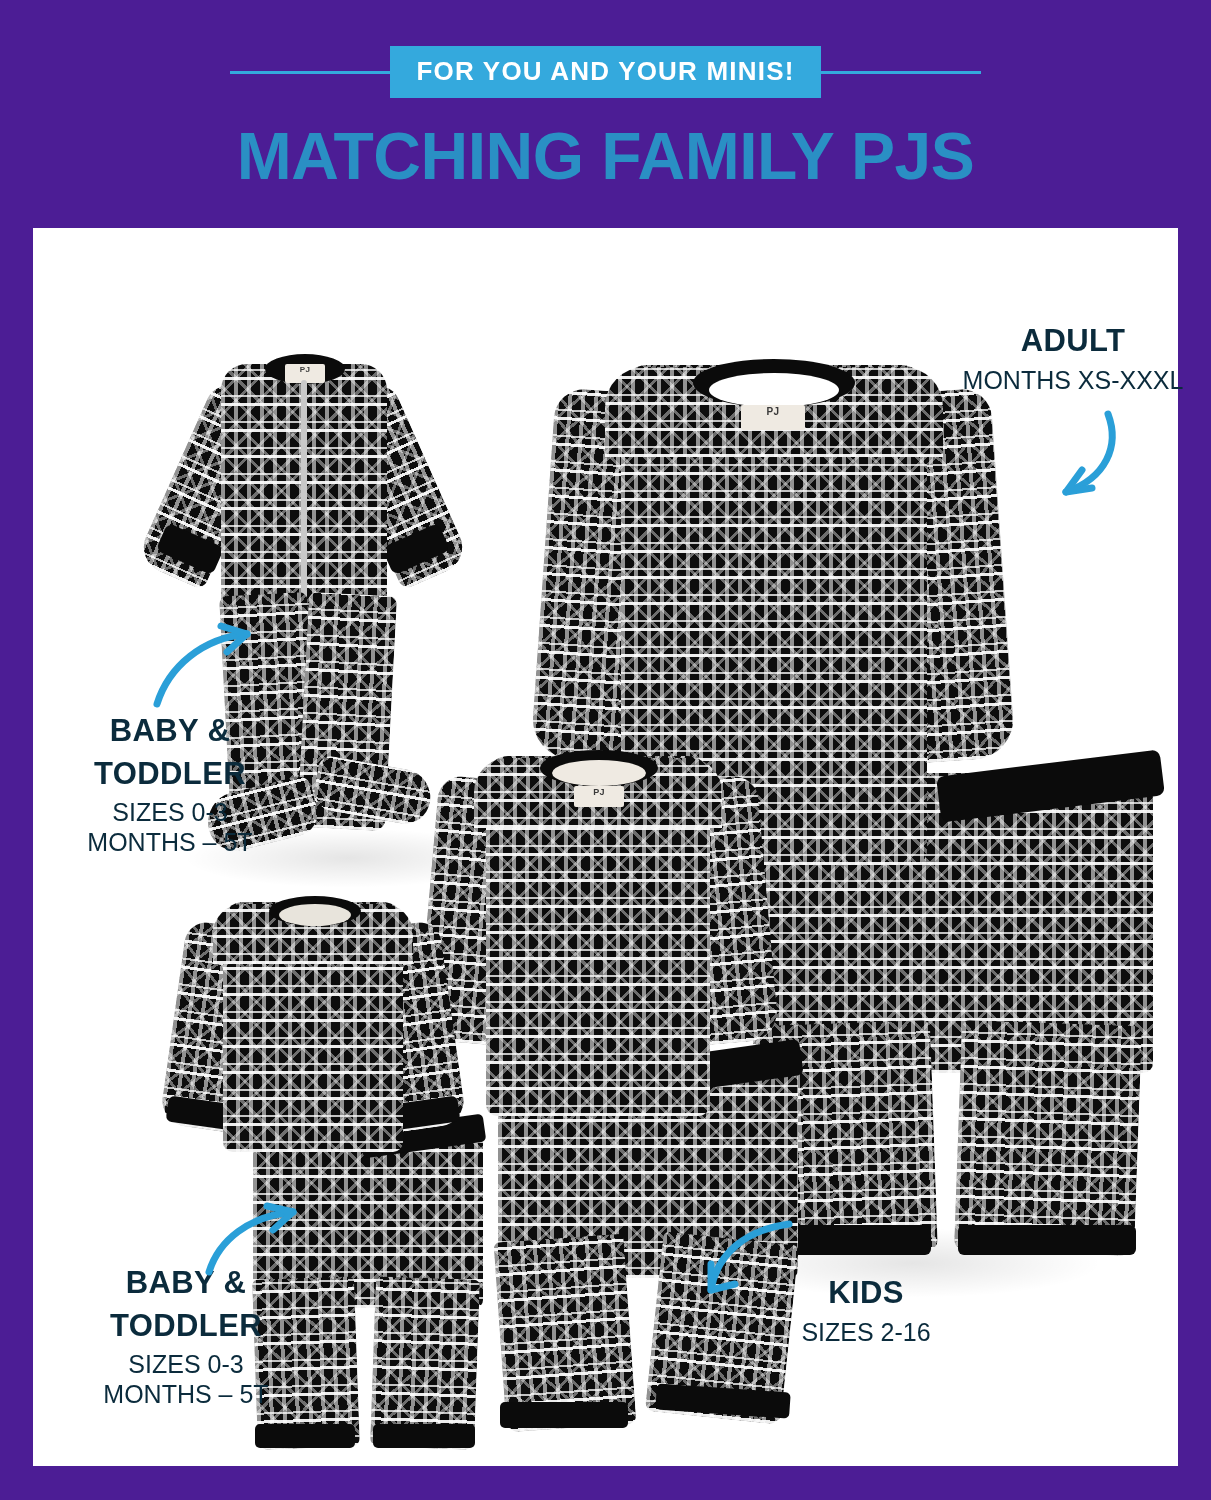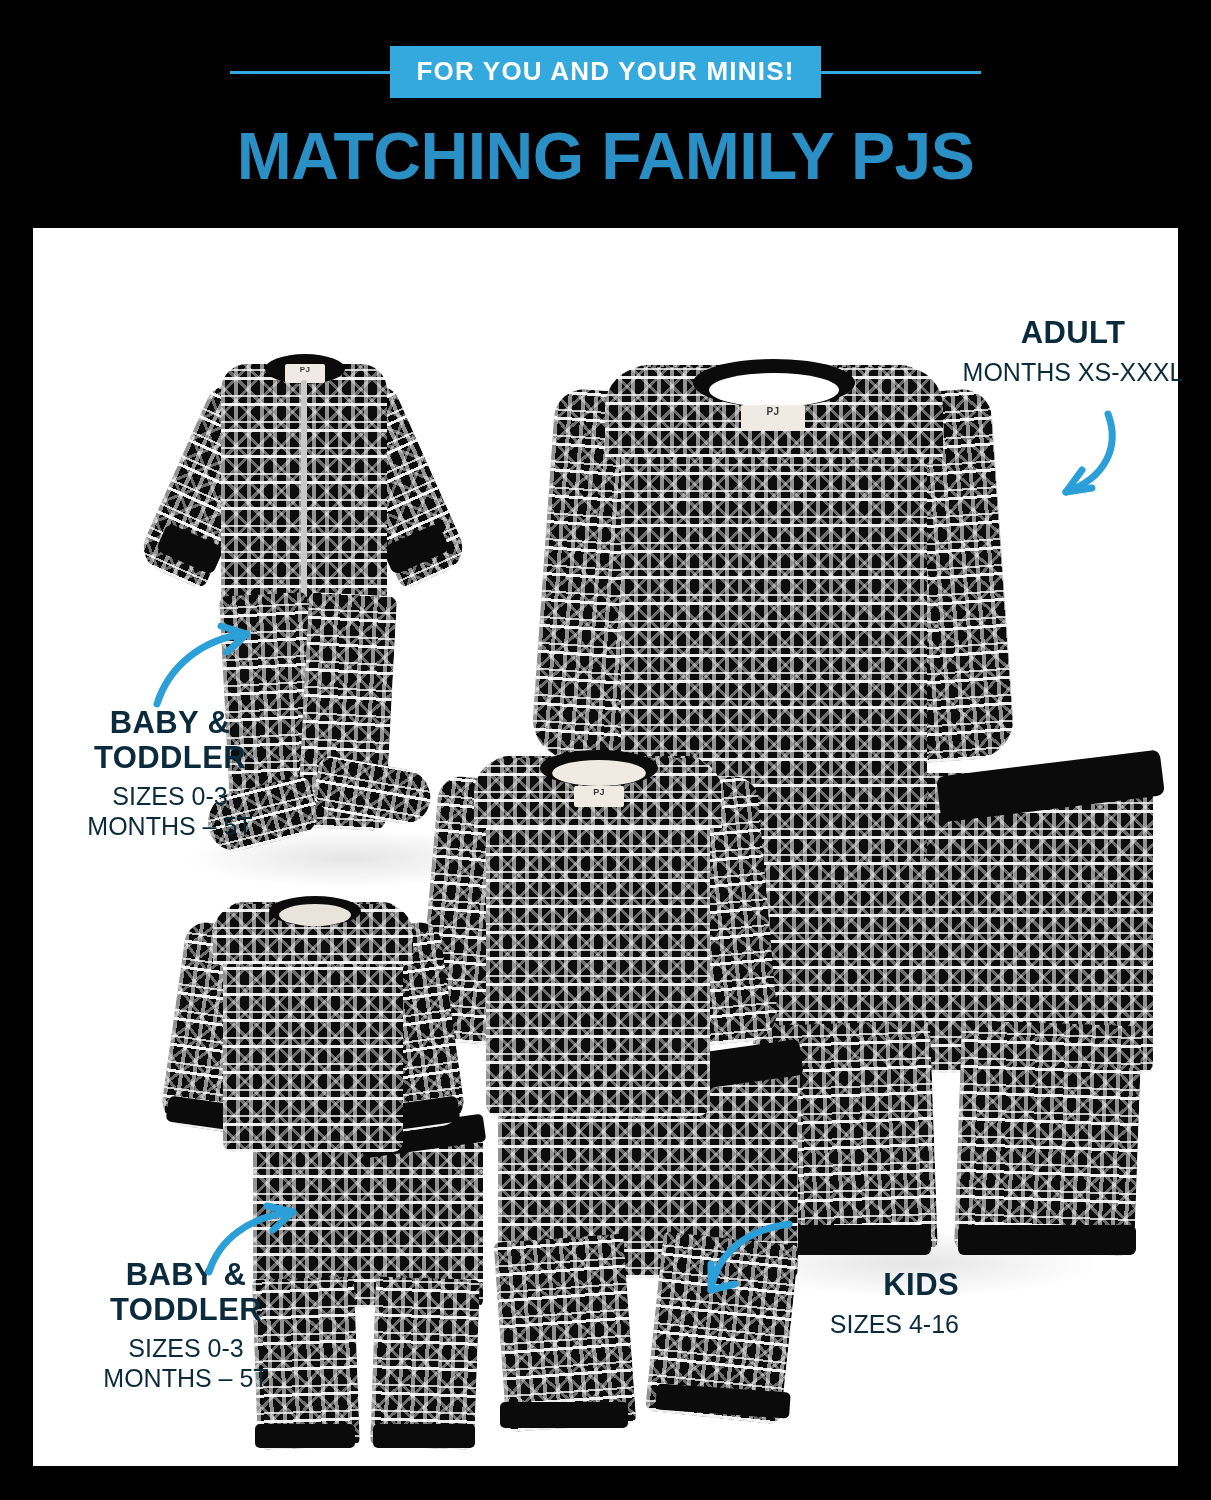--- a/index.html
+++ b/index.html
@@ -18,7 +18,7 @@
     position: relative;
     width: 1211px;
     height: 1500px;
-    background: #000000;
+    background: #4c1d95;
     box-sizing: border-box;
   }
 

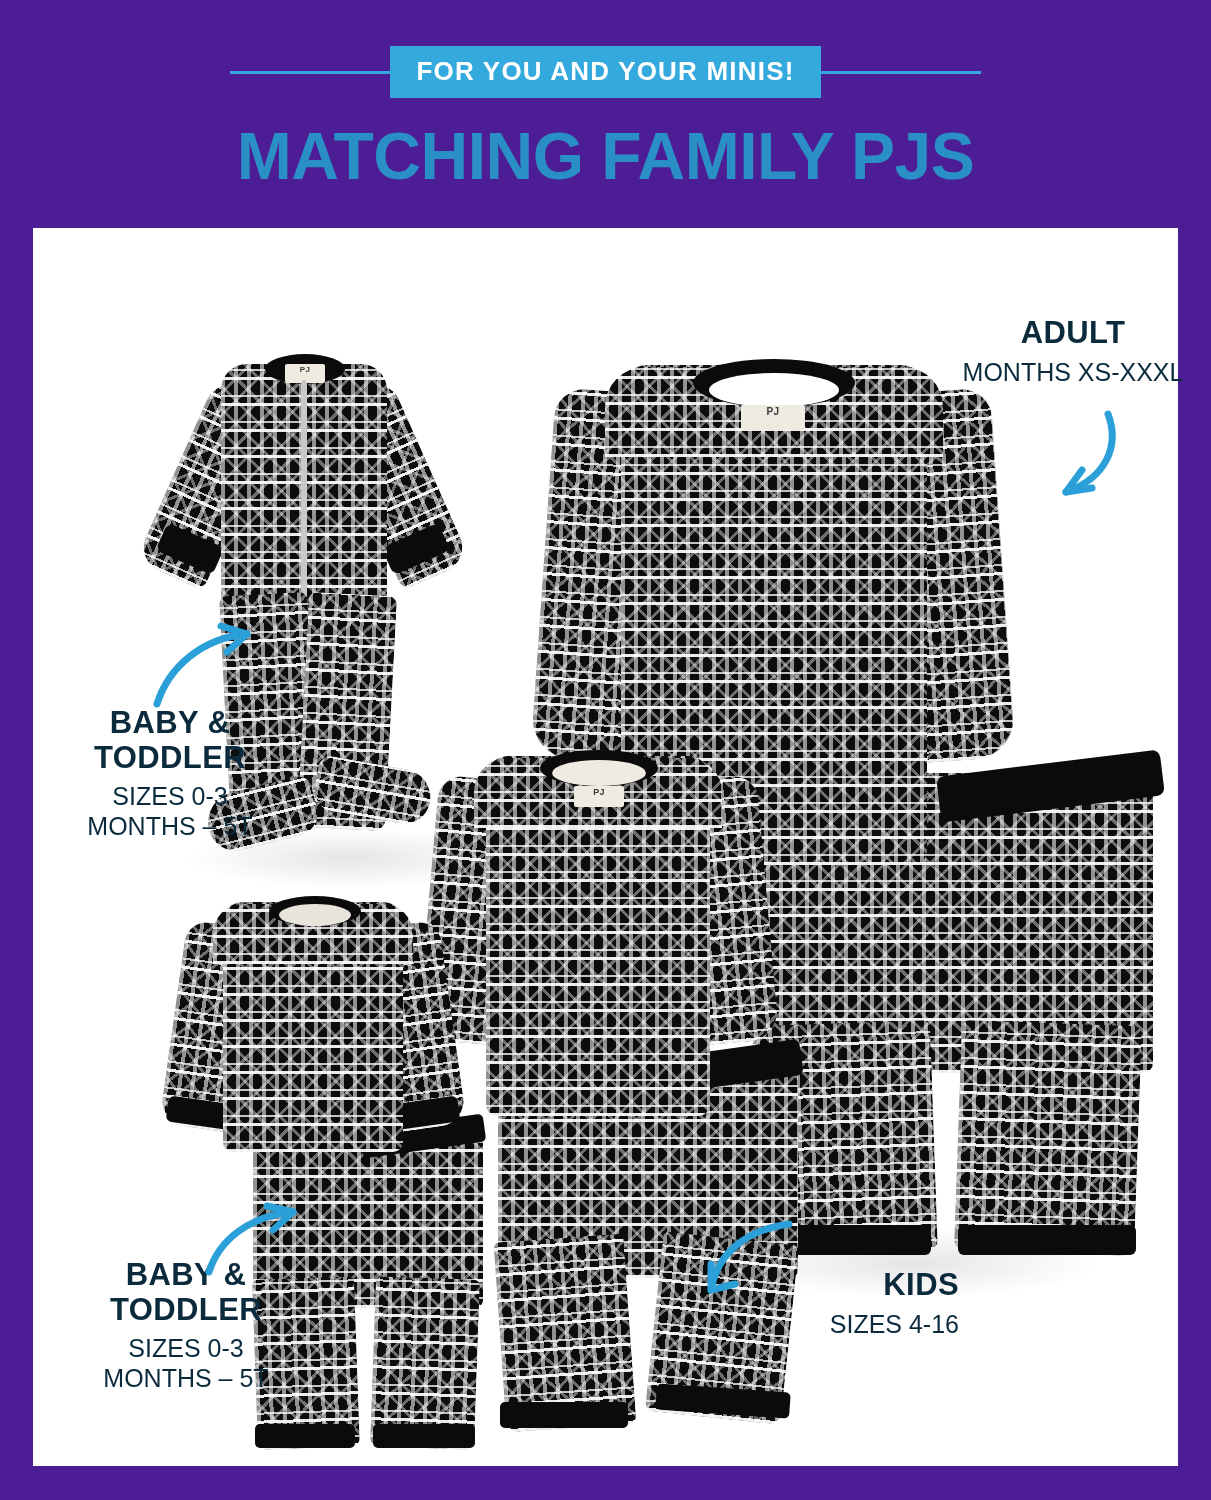--- a/index.html
+++ b/index.html
@@ -93,6 +93,7 @@
     font-size: 31px;
     line-height: 1.12;
     letter-spacing: 0.4px;
+    margin-top: 8px;
   }
   .callout .sizes {
     font-size: 25px;

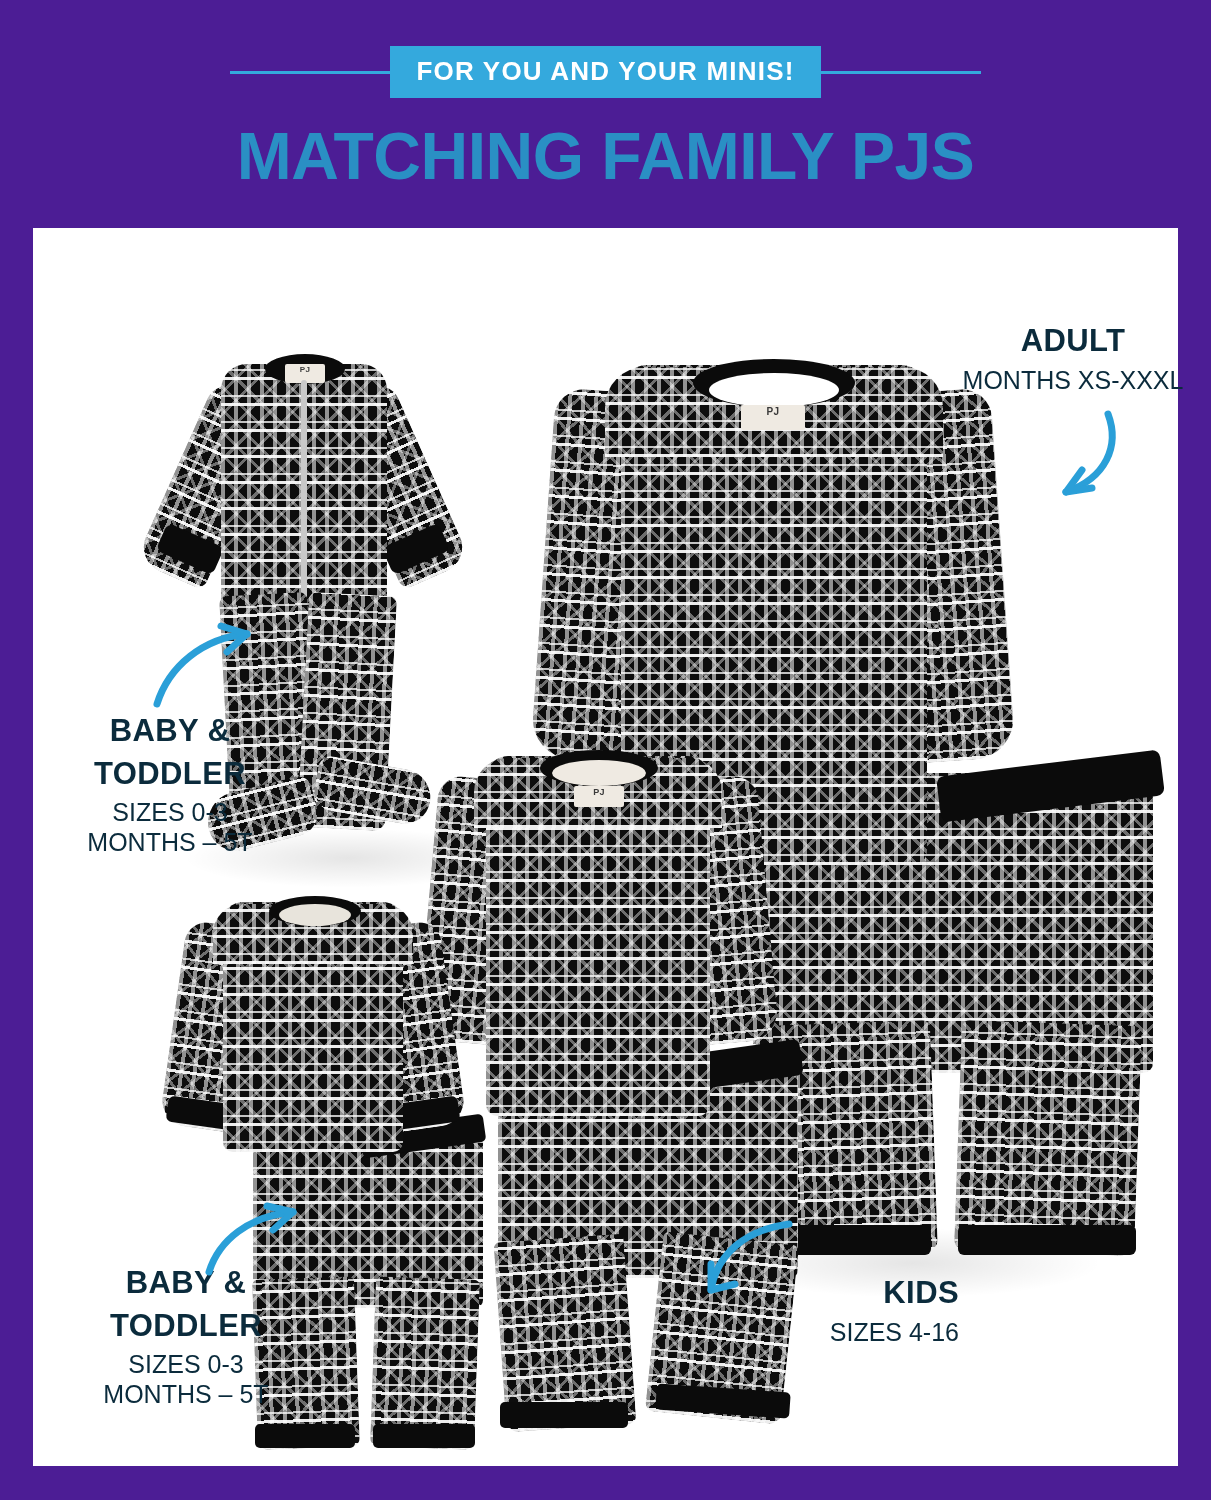--- a/index.html
+++ b/index.html
@@ -104,7 +104,7 @@
   #callout-adult { top: 88px; left: 925px; width: 230px; }
   #callout-baby-top { top: 478px; left: 22px; width: 230px; }
   #callout-baby-bottom { top: 1030px; left: 38px; width: 230px; }
-  #callout-kids { top: 1040px; left: 696px; width: 230px; text-align: right; }
+  #callout-kids { top: 1040px; left: 718px; width: 230px; }
 
   .arrow-svg { position: absolute; overflow: visible; }
   #arrow-adult { top: 178px; left: 975px; }

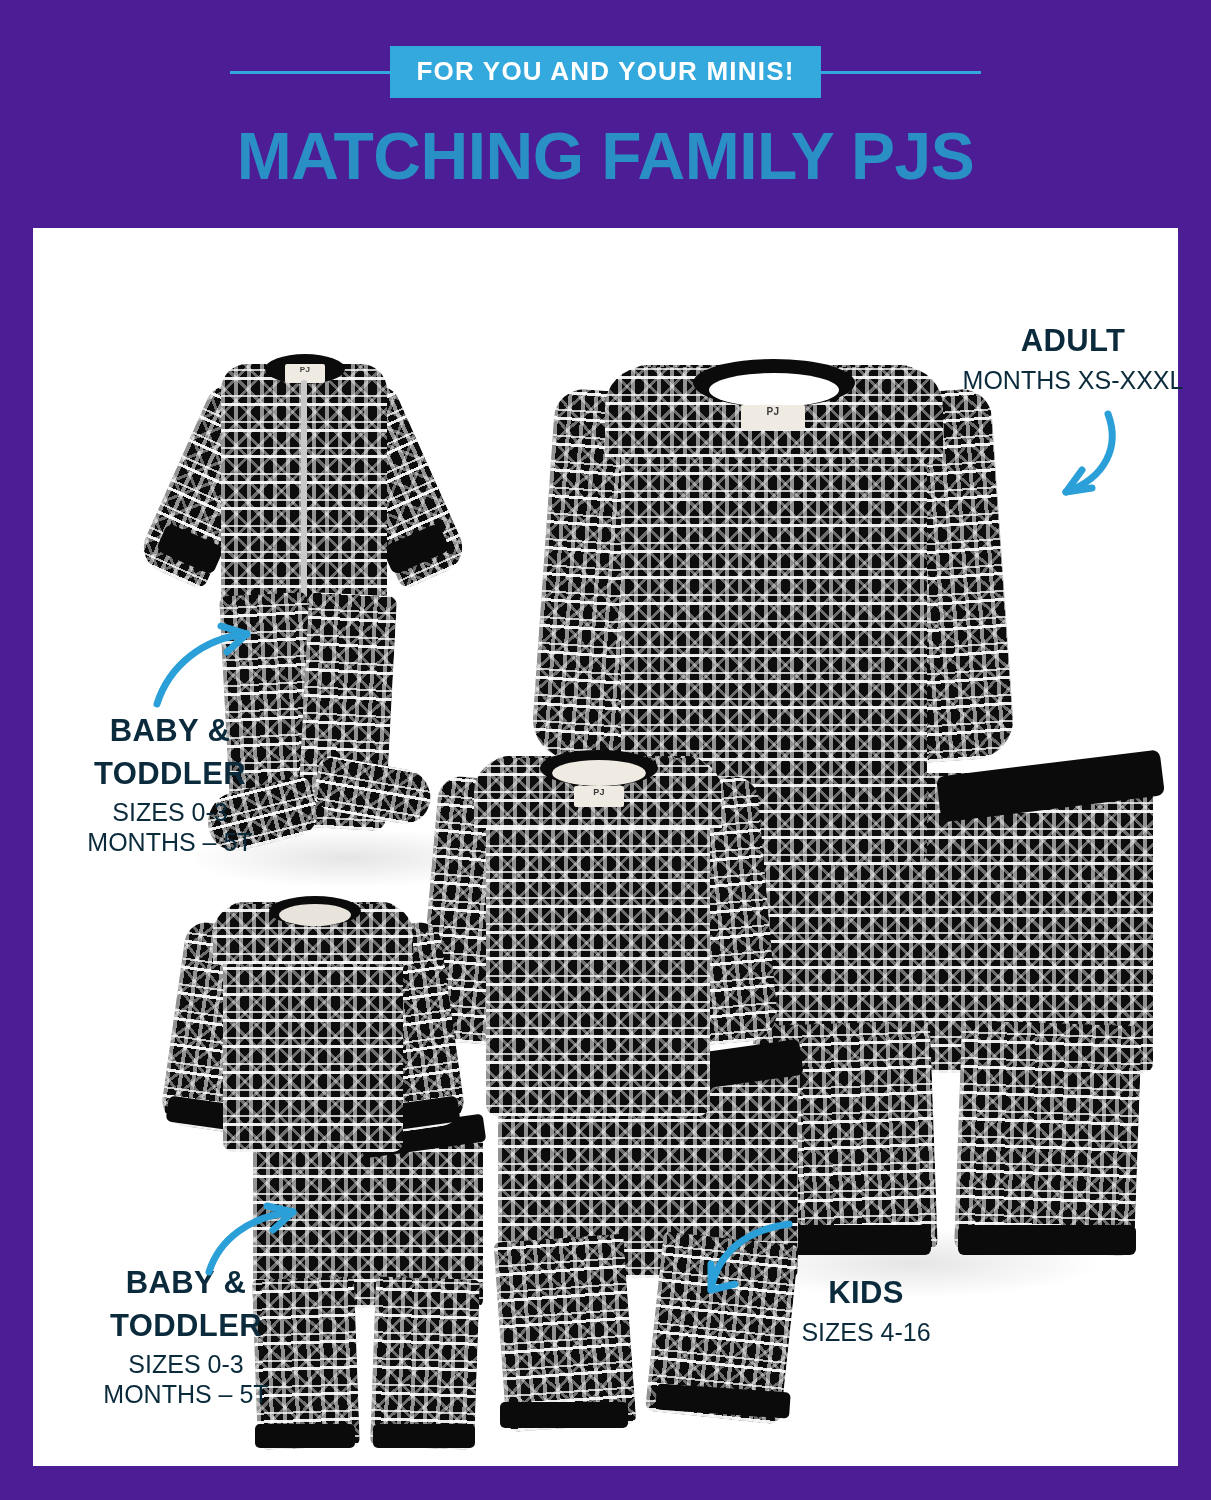--- a/index.html
+++ b/index.html
@@ -306,7 +306,7 @@
 
     <div class="callout" id="callout-kids">
       <div class="title">KIDS</div>
-      <div class="sizes">SIZES 4-16</div>
+      <div class="sizes">SIZES 2-16</div>
     </div>
     <svg class="arrow-svg" id="arrow-kids" width="110" height="90" viewBox="0 0 110 90">
       <path d="M10 80 C16 44, 44 20, 88 14" fill="none" stroke="#2a9fd8" stroke-width="7" stroke-linecap="round"></path>

